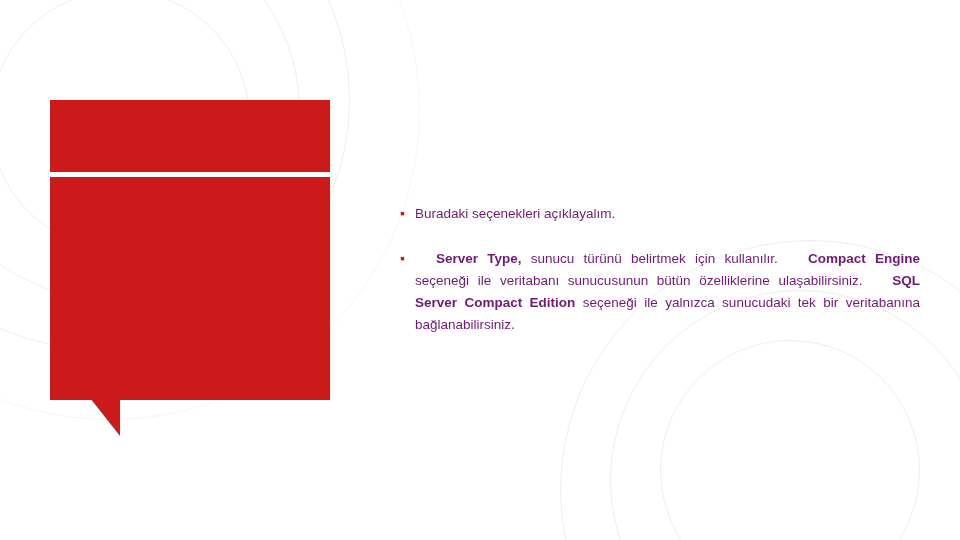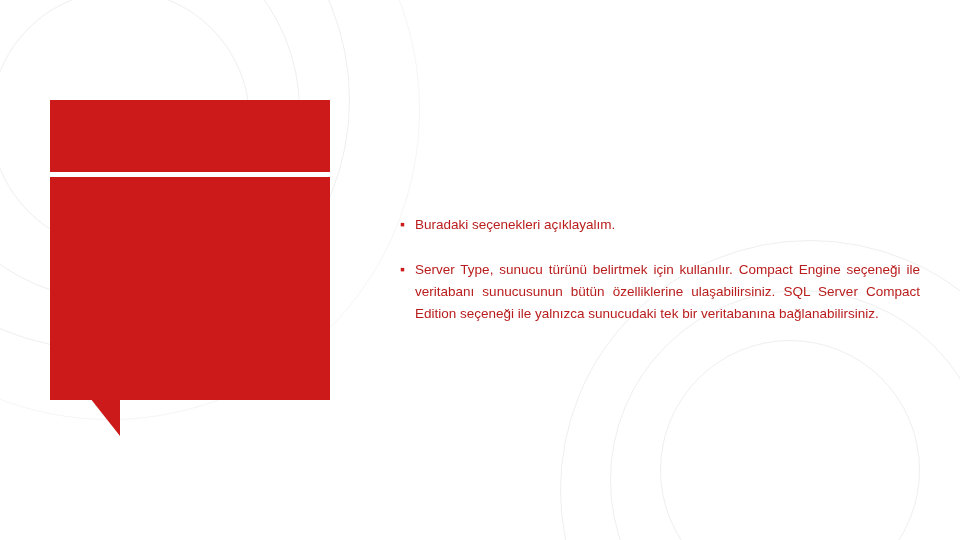--- a/index.html
+++ b/index.html
@@ -95,7 +95,7 @@
 
     .bullet-text {
       font-size: 13.5px;
-      color: #b91c1c;
+      color: #701a75;
       line-height: 1.65;
       text-align: justify;
     }

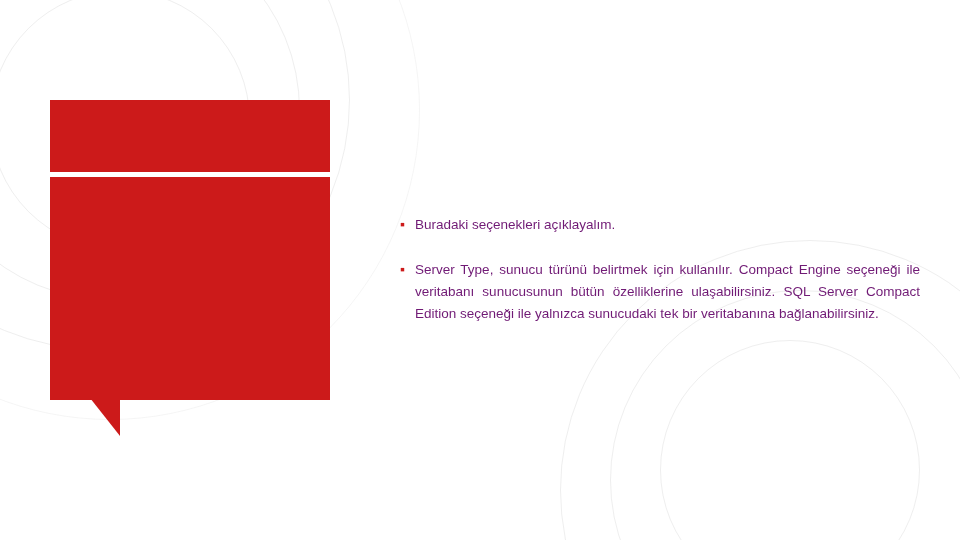--- a/index.html
+++ b/index.html
@@ -101,7 +101,8 @@
     }
 
     .bullet-text b {
-      font-weight: normal;
+      font-weight: bold;
+      margin-left: 21px;
     }
 
     

